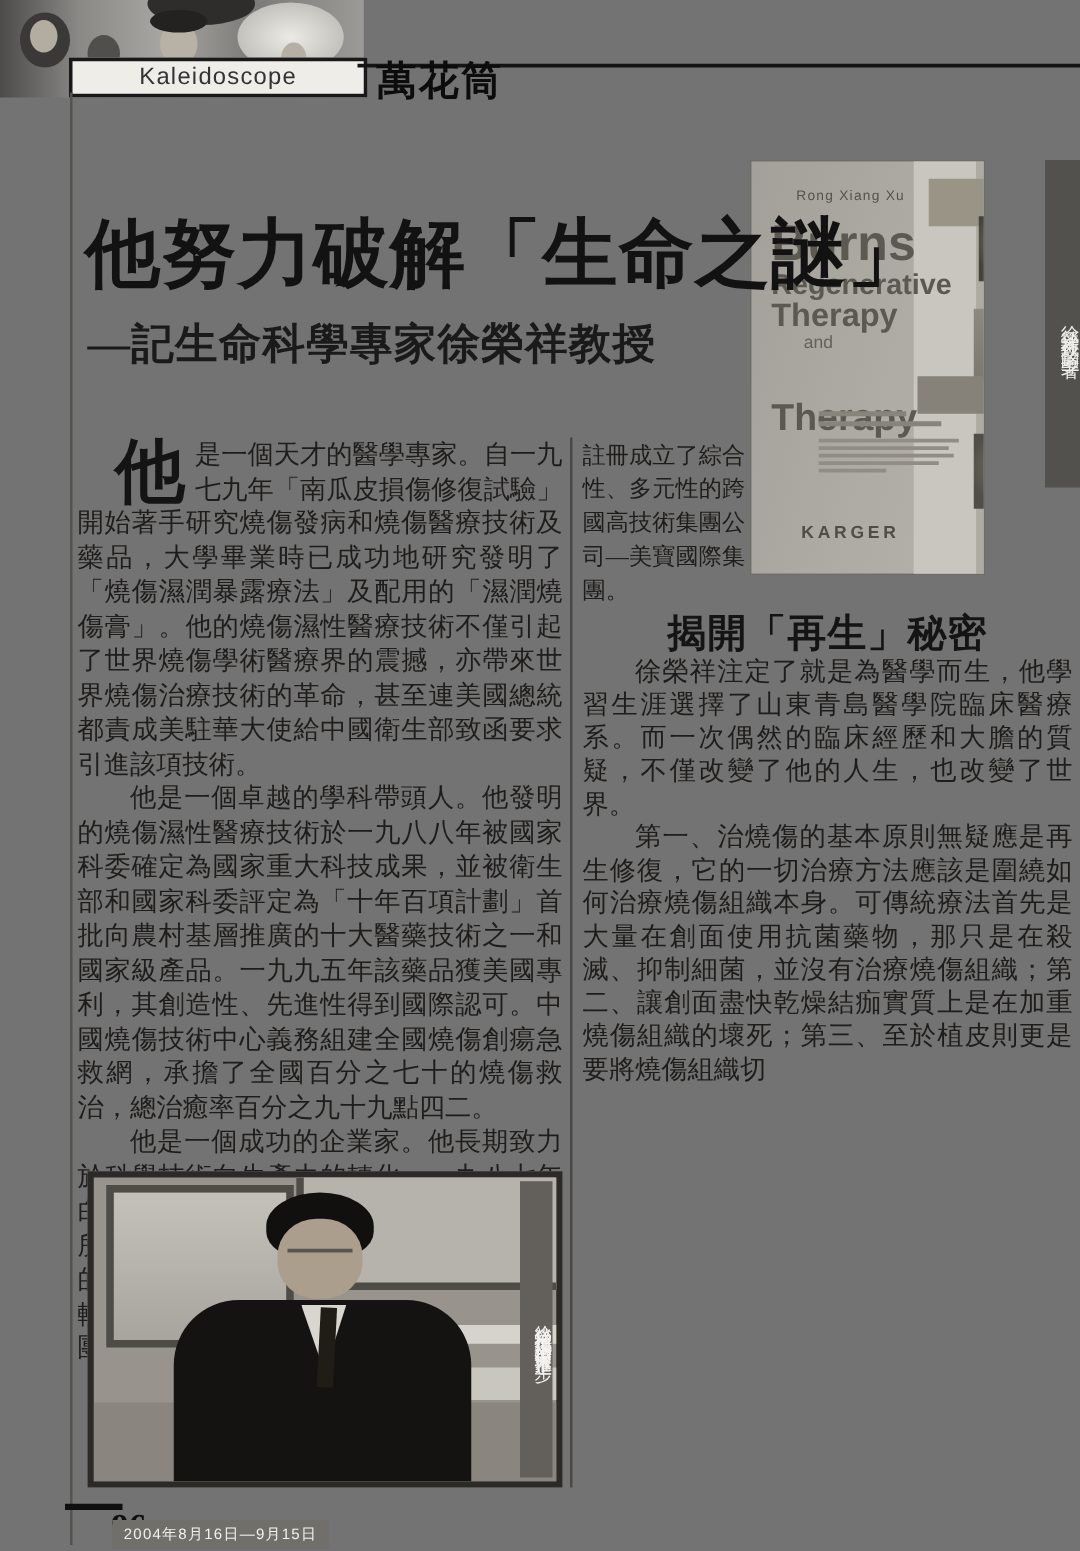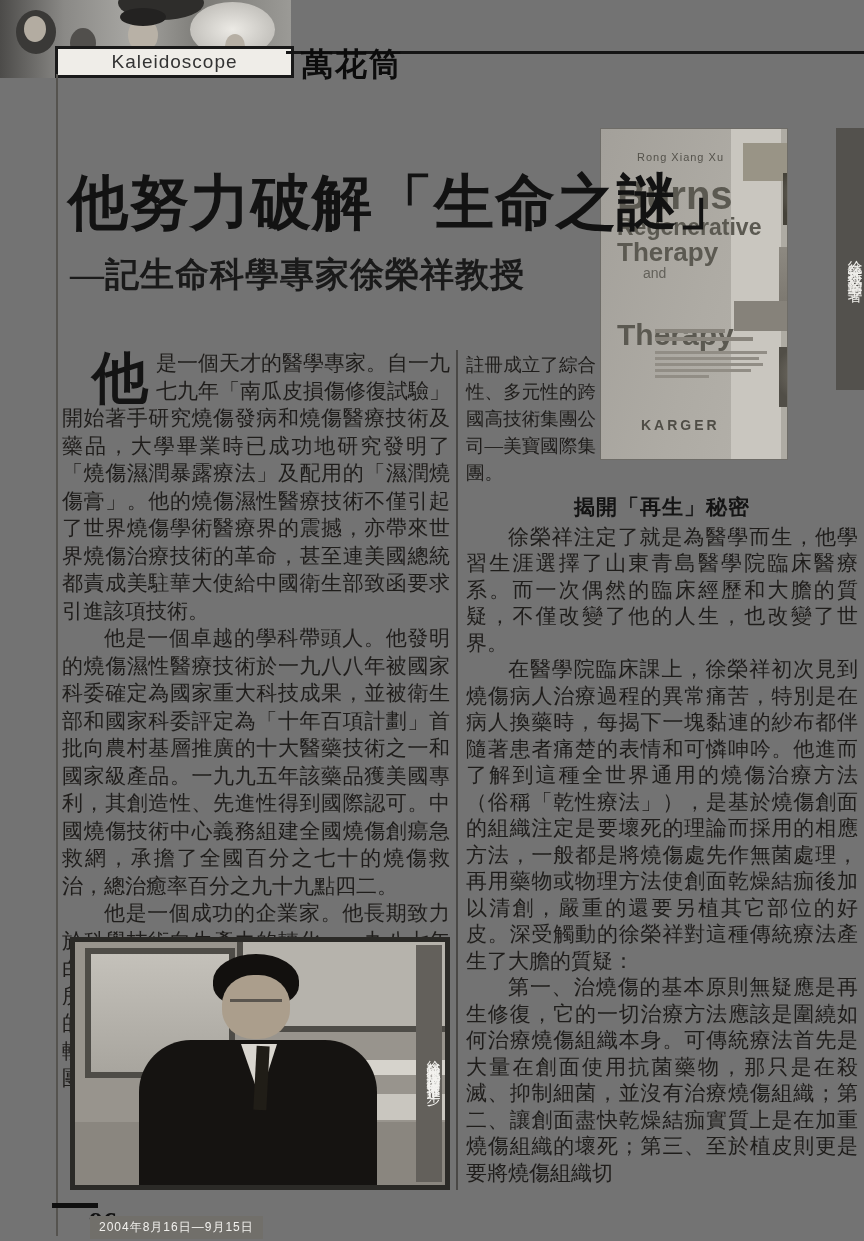--- a/index.html
+++ b/index.html
@@ -55,7 +55,7 @@
   .col-rn{left:466px;top:352px;width:130px;font-size:18.5px;line-height:27px;text-align:justify;}
   .col-right{left:466px;top:490px;width:392px;font-size:21px;line-height:26.5px;text-align:justify;}
   .sec-head{margin:4px 0 3px 0;text-align:center;font-family:"Liberation Sans",sans-serif;
-    font-weight:900;font-size:21px;letter-spacing:1px;color:#141414;}
+    font-weight:900;font-size:31px;letter-spacing:1px;color:#141414;}
 
   
   .portrait{left:70px;top:937px;width:380px;height:253px;border:5px solid #2b2a27;

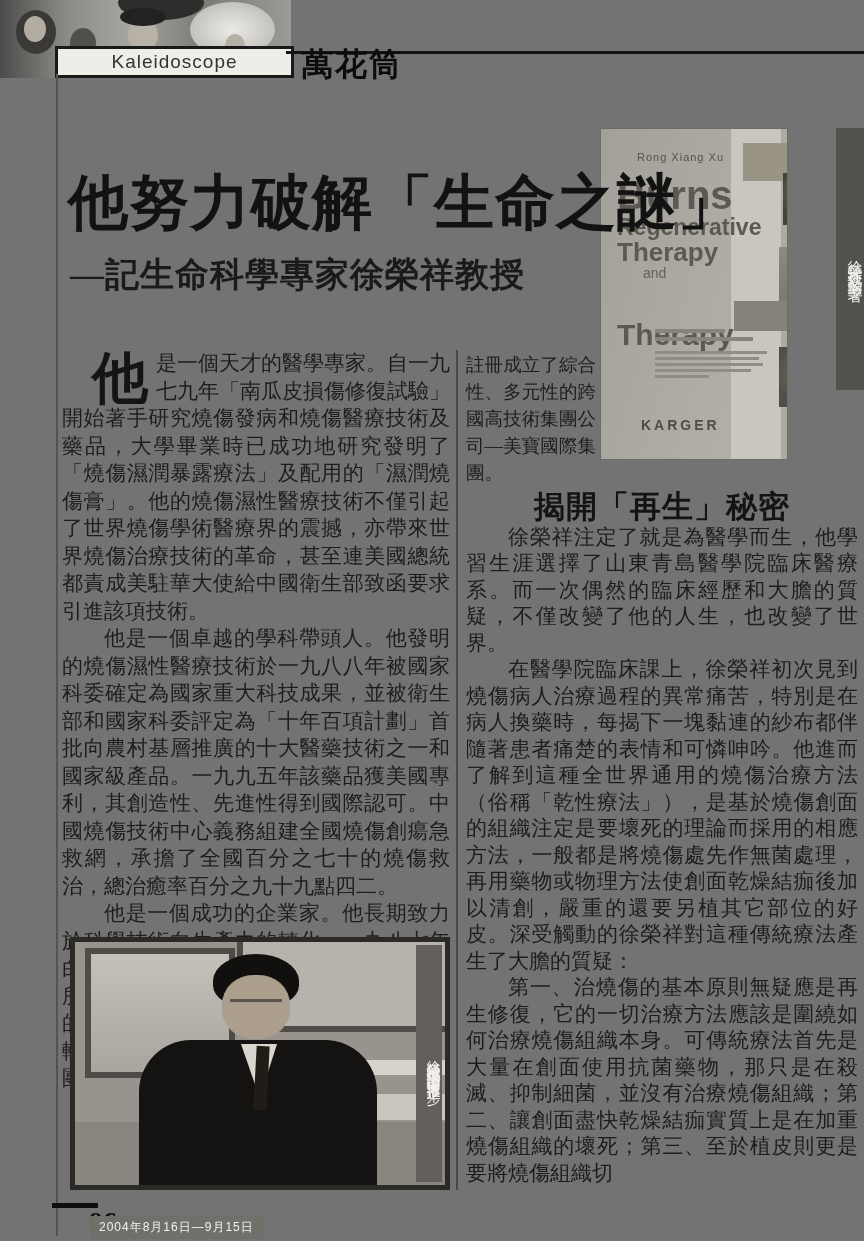--- a/index.html
+++ b/index.html
@@ -153,7 +153,6 @@
   <div class="abs col-right">
     <h2 class="sec-head">揭開「再生」秘密</h2>
     <p class="indent">徐榮祥注定了就是為醫學而生，他學習生涯選擇了山東青島醫學院臨床醫療系。而一次偶然的臨床經歷和大膽的質疑，不僅改變了他的人生，也改變了世界。</p>
-    <p class="indent">在醫學院臨床課上，徐榮祥初次見到燒傷病人治療過程的異常痛苦，特別是在病人換藥時，每揭下一塊黏連的紗布都伴隨著患者痛楚的表情和可憐呻吟。他進而了解到這種全世界通用的燒傷治療方法（俗稱「乾性療法」），是基於燒傷創面的組織注定是要壞死的理論而採用的相應方法，一般都是將燒傷處先作無菌處理，再用藥物或物理方法使創面乾燥結痂後加以清創，嚴重的還要另植其它部位的好皮。深受觸動的徐榮祥對這種傳統療法產生了大膽的質疑：</p>
     <p class="indent">第一、治燒傷的基本原則無疑應是再生修復，它的一切治療方法應該是圍繞如何治療燒傷組織本身。可傳統療法首先是大量在創面使用抗菌藥物，那只是在殺滅、抑制細菌，並沒有治療燒傷組織；第二、讓創面盡快乾燥結痂實質上是在加重燒傷組織的壞死；第三、至於植皮則更是要將燒傷組織切</p>
   </div>
 

